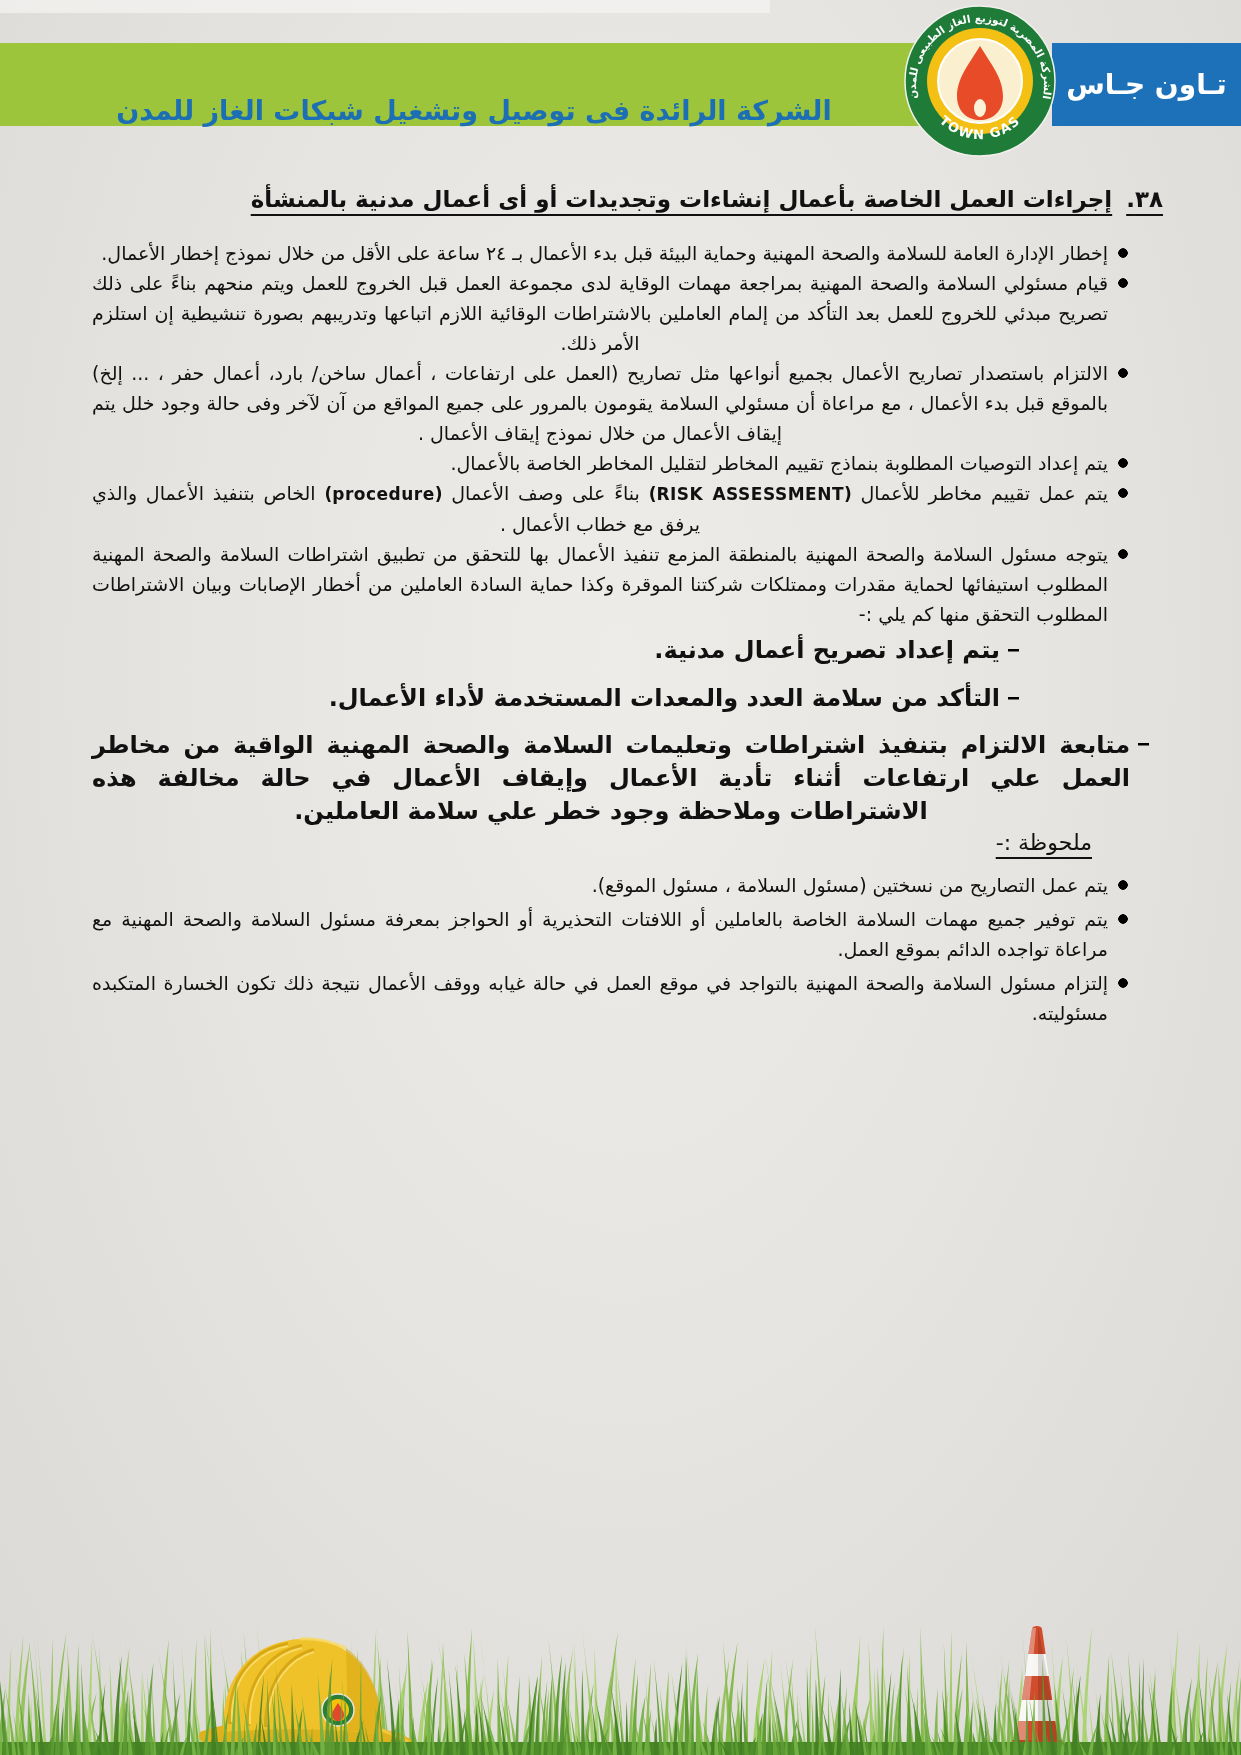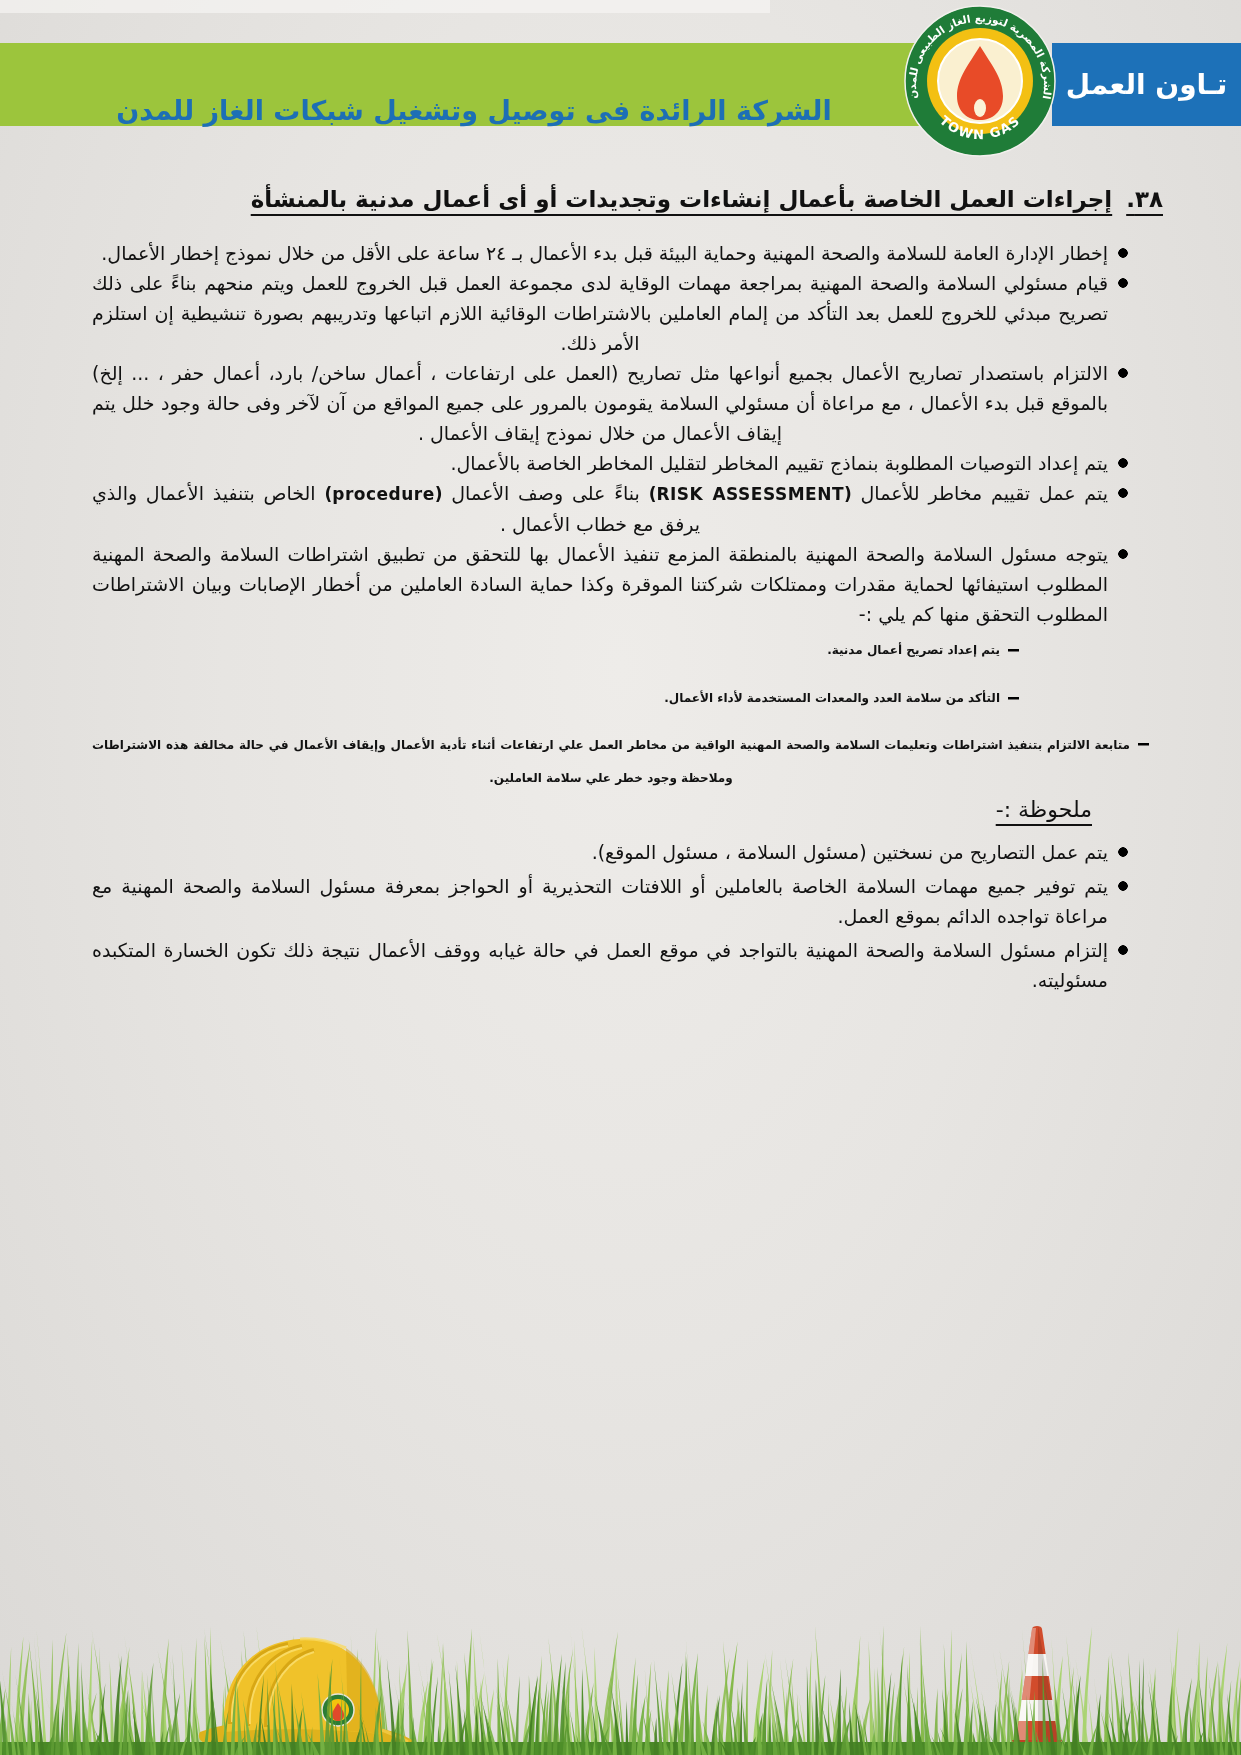--- a/index.html
+++ b/index.html
@@ -59,7 +59,7 @@
     <span class="slogan">الشركة الرائدة فى توصيل وتشغيل شبكات الغاز للمدن</span>
   </div>
   <div class="brand-box">
-    <span class="brand">تـاون العمل</span>
+    <span class="brand">تـاون جـاس</span>
   </div>
 
   <svg class="logo" width="154" height="158" viewBox="0 0 154 158">

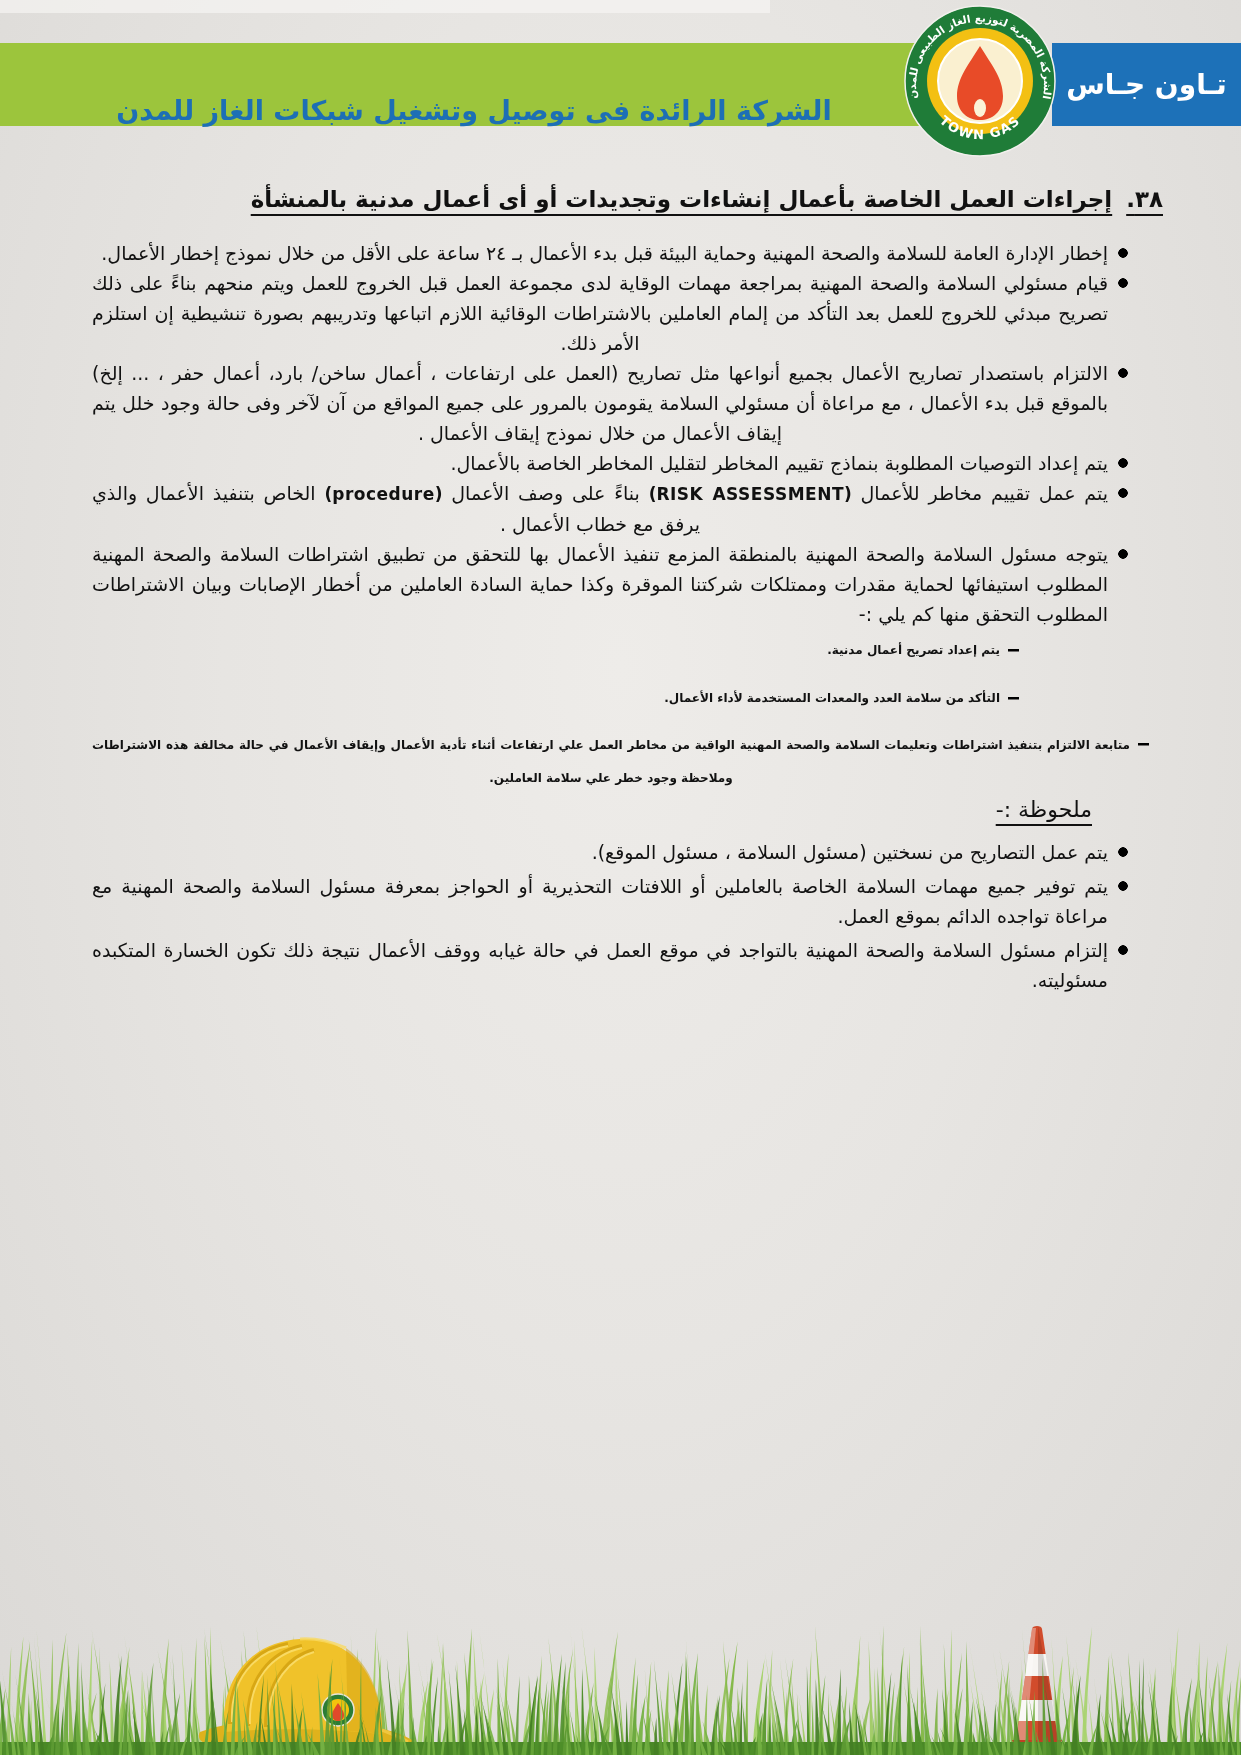--- a/index.html
+++ b/index.html
@@ -33,7 +33,7 @@
   .en{font-weight:bold;direction:ltr;unicode-bidi:isolate;font-size:17px;letter-spacing:.5px;
       font-family:"DejaVu Sans",sans-serif;}
   .mb6{margin-bottom:6px;}
-  .dash-item{display:flex;direction:rtl;font-weight:bold;font-size:12px;}
+  .dash-item{display:flex;direction:rtl;font-weight:bold;font-size:24px;}
   .dash-item .dt{margin:0;flex:1;text-align:right;}
   .di-a{margin:4px 112px 18px 0;}
   .di-b{margin:0 112px 17px 0;}

